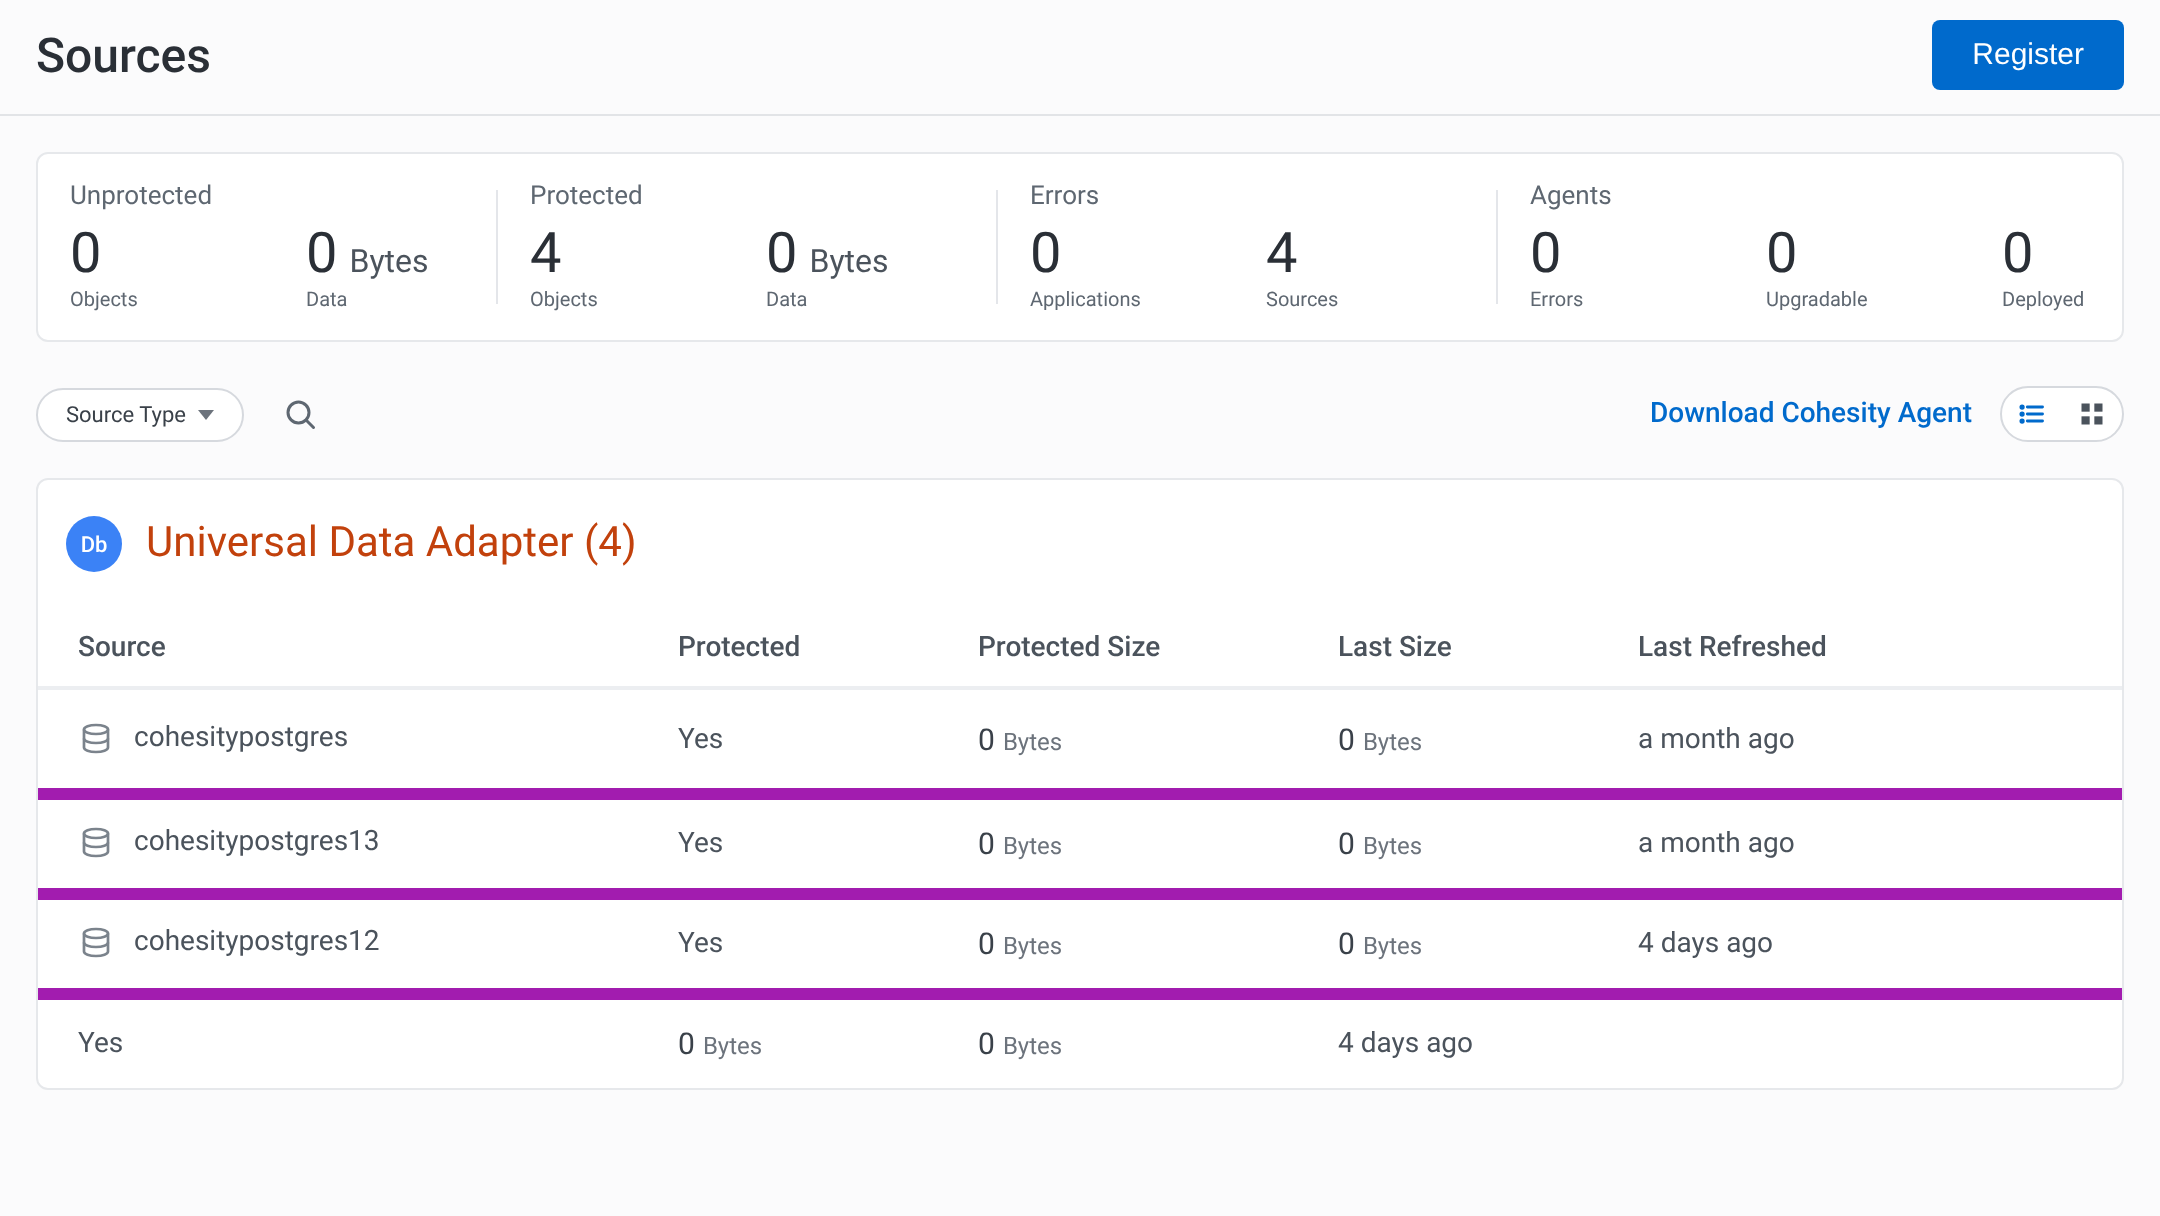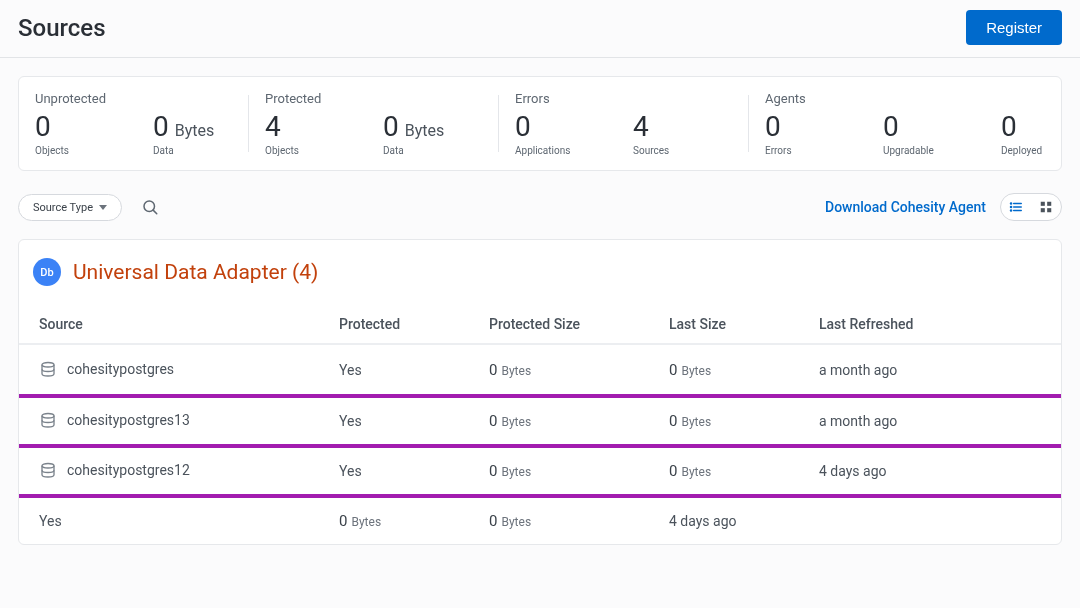--- a/index.html
+++ b/index.html
@@ -194,7 +194,7 @@
   }
   .table-row {
     height: 50px;
-    border-top: 4px solid #a21caf;
+    border-top: 6px solid #a21caf;
     font-size: 14px;
     color: #4b535c;
   }

